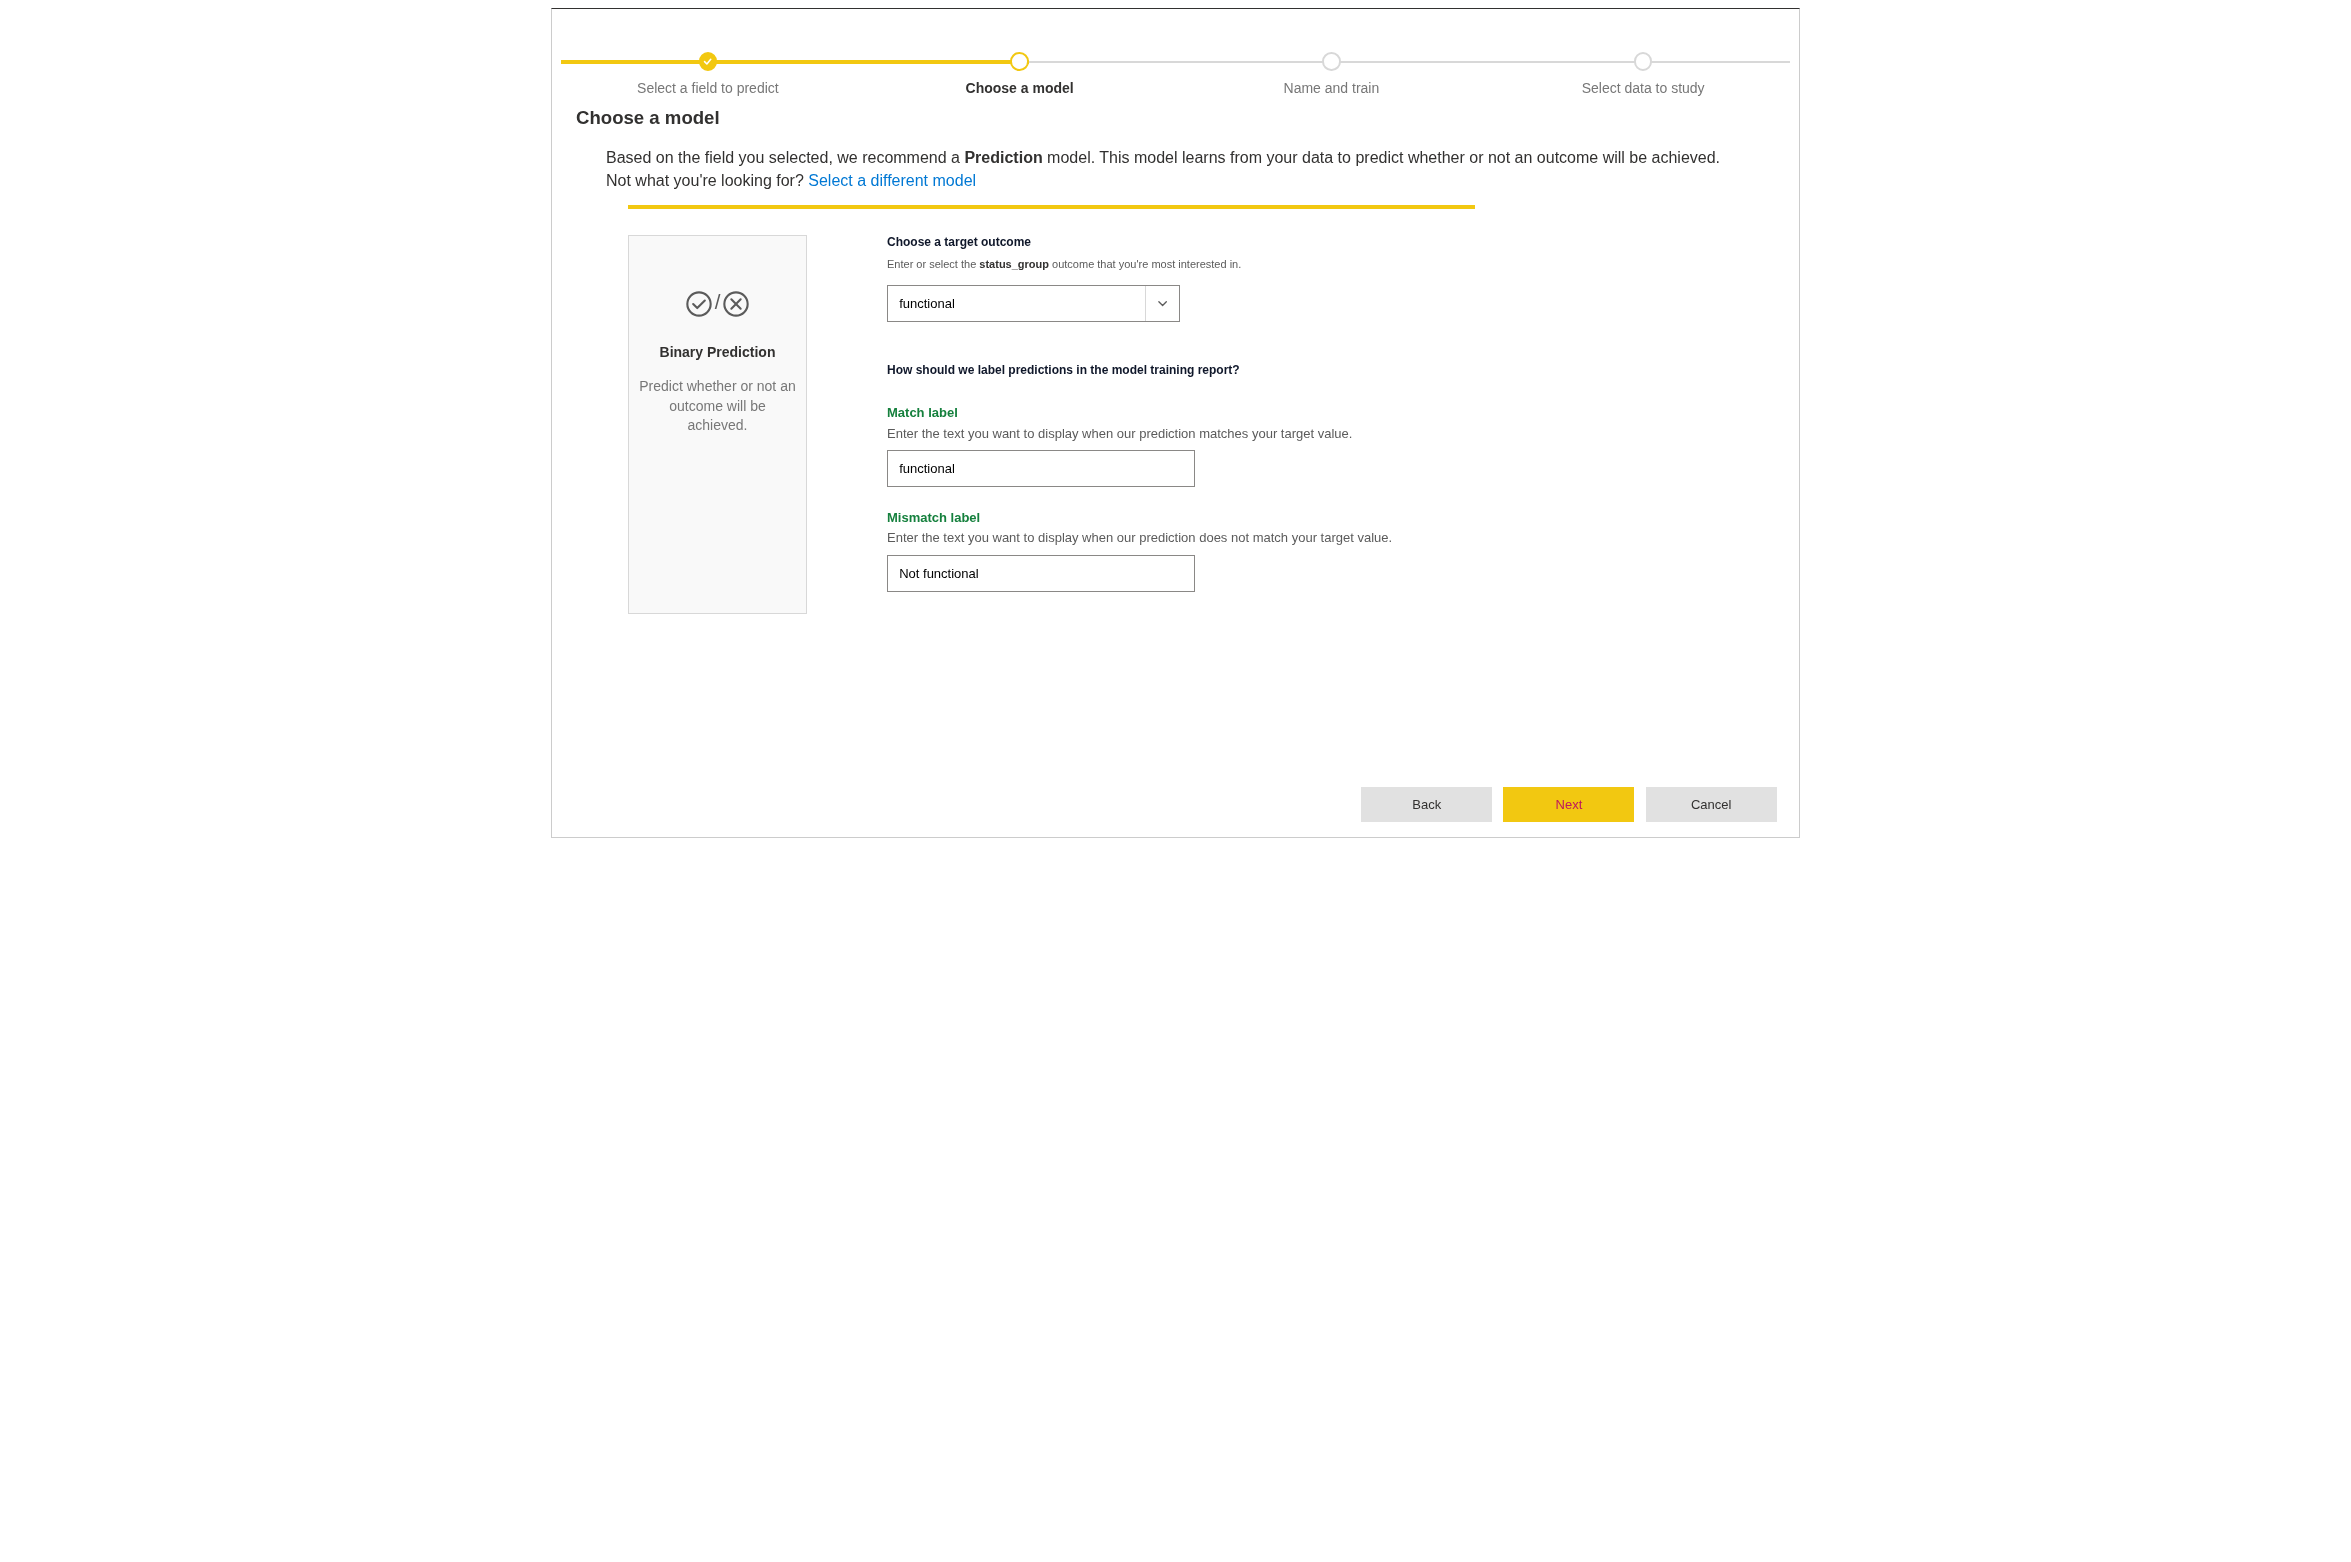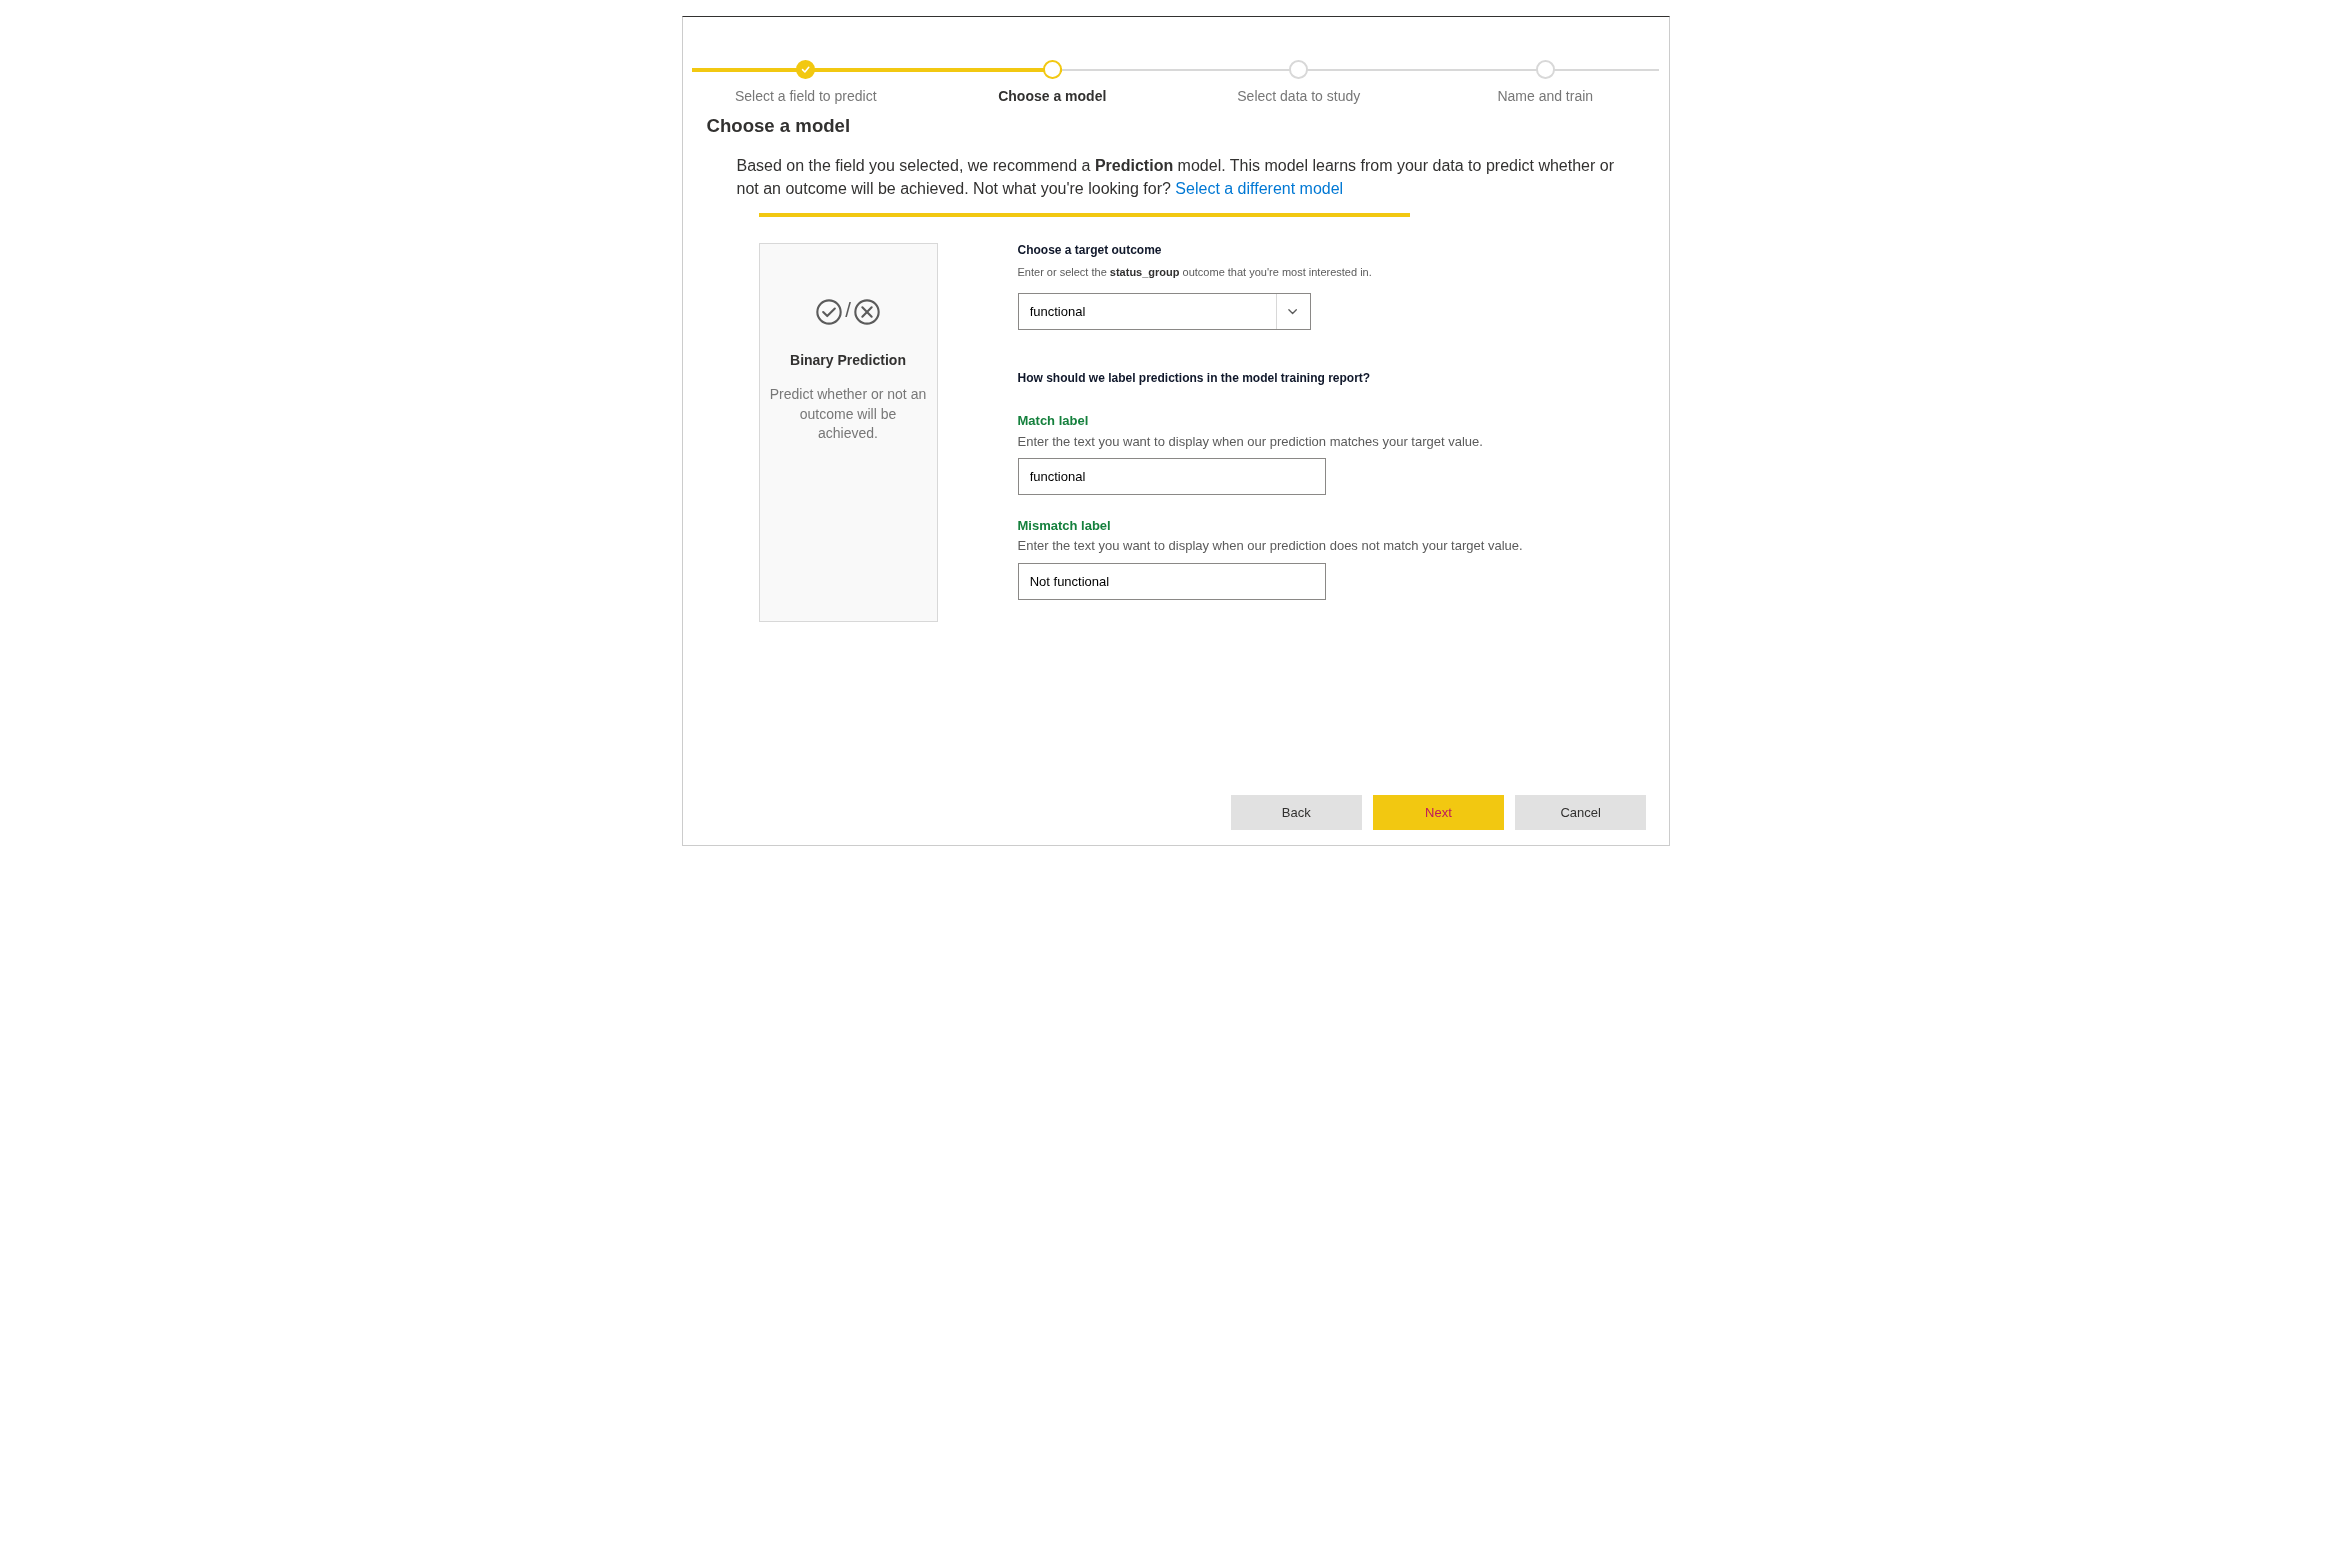--- a/index.html
+++ b/index.html
@@ -10,8 +10,8 @@
     font-size: 13px;
   }
   .dialog {
-    width: 988px;
-    margin: 16px auto;
+    width: 1249px;
+    margin: 8px auto;
     border: 0.9px solid #ccc;
     border-top: 1.9px solid #323130;
     position: relative;

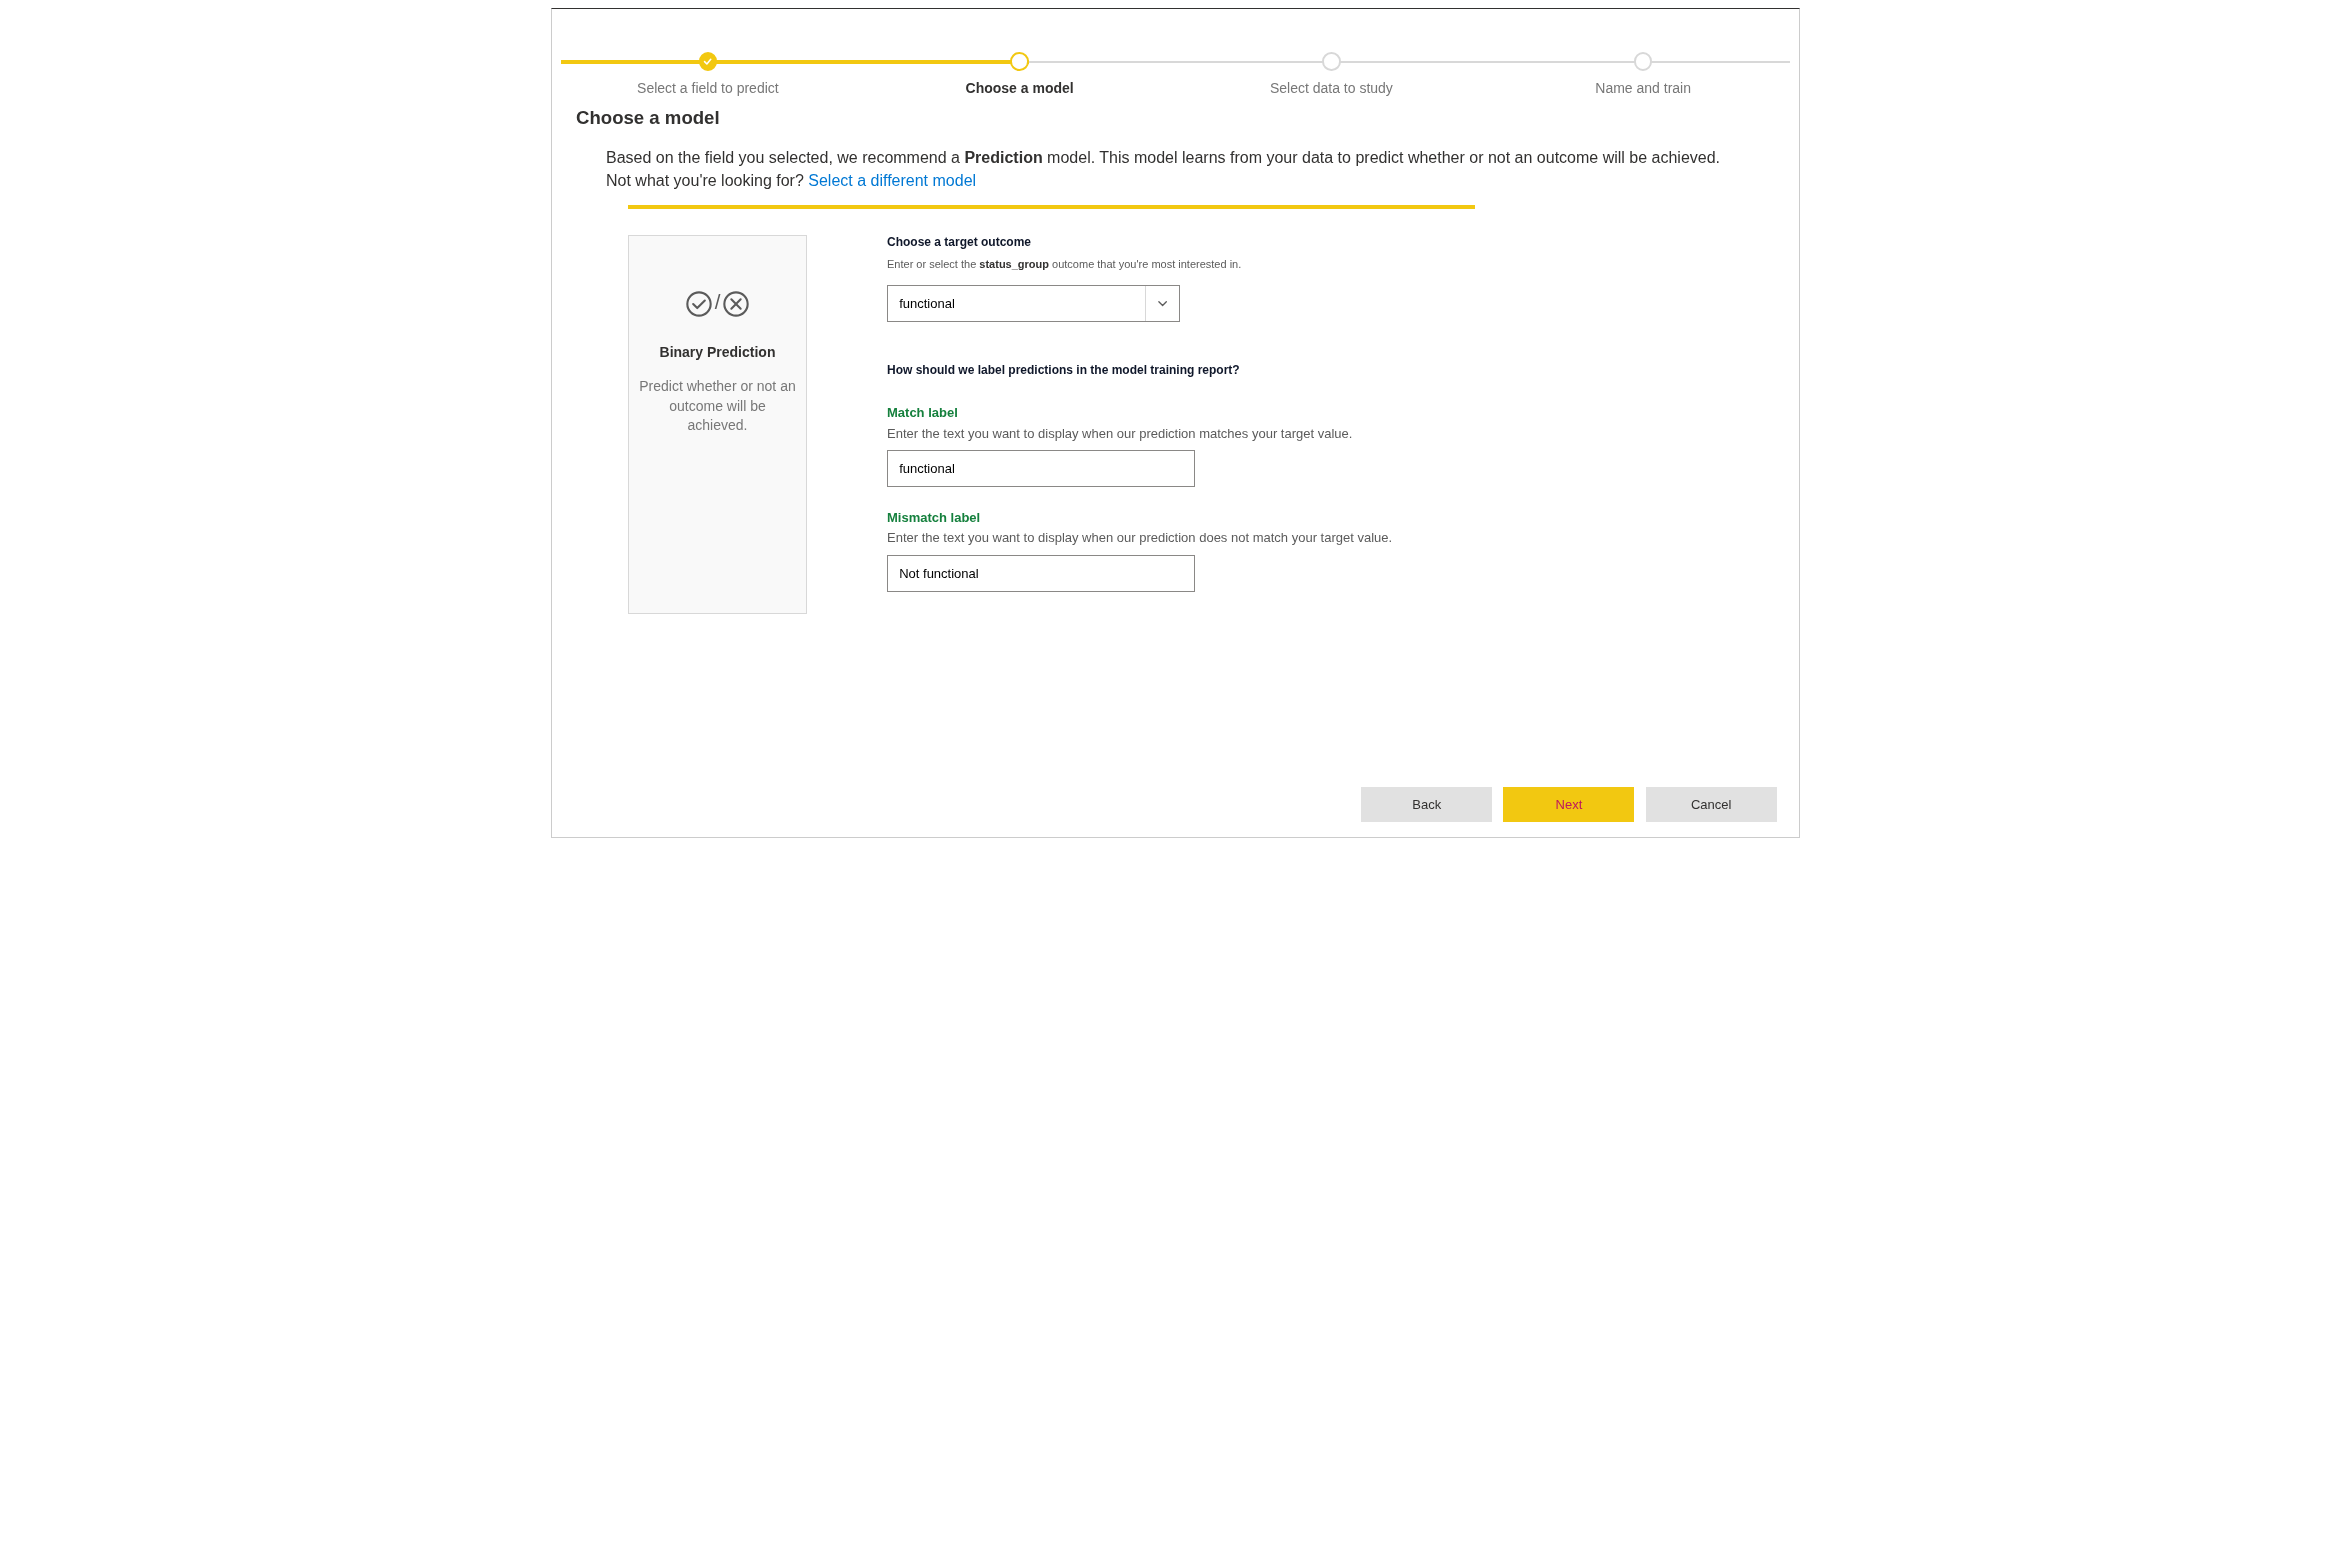--- a/index.html
+++ b/index.html
@@ -248,12 +248,12 @@
 
     <div class="step">
       <div class="step-circle"></div>
-      <div class="step-label">Select data to study</div>
+      <div class="step-label">Name and train</div>
     </div>
 
     <div class="step">
       <div class="step-circle"></div>
-      <div class="step-label">Name and train</div>
+      <div class="step-label">Select data to study</div>
     </div>
   </div>
 

